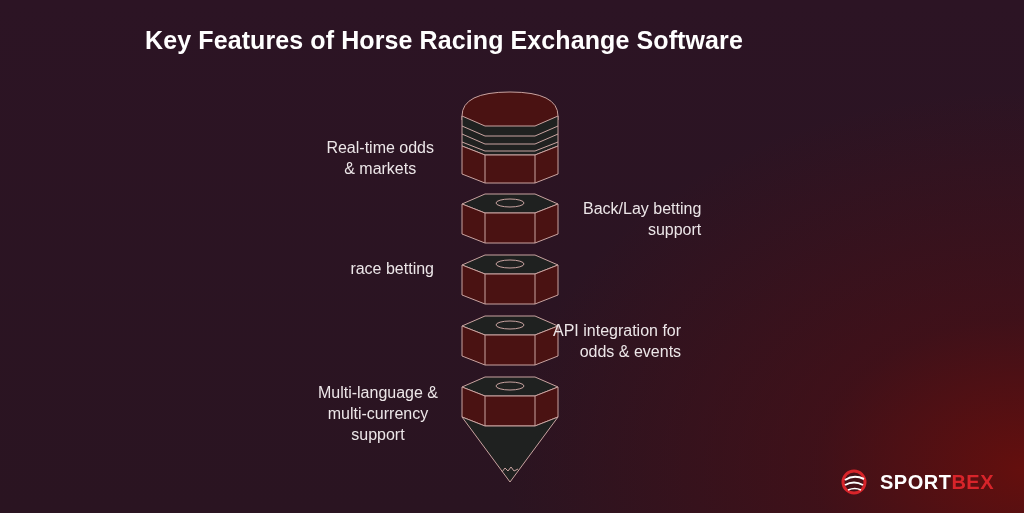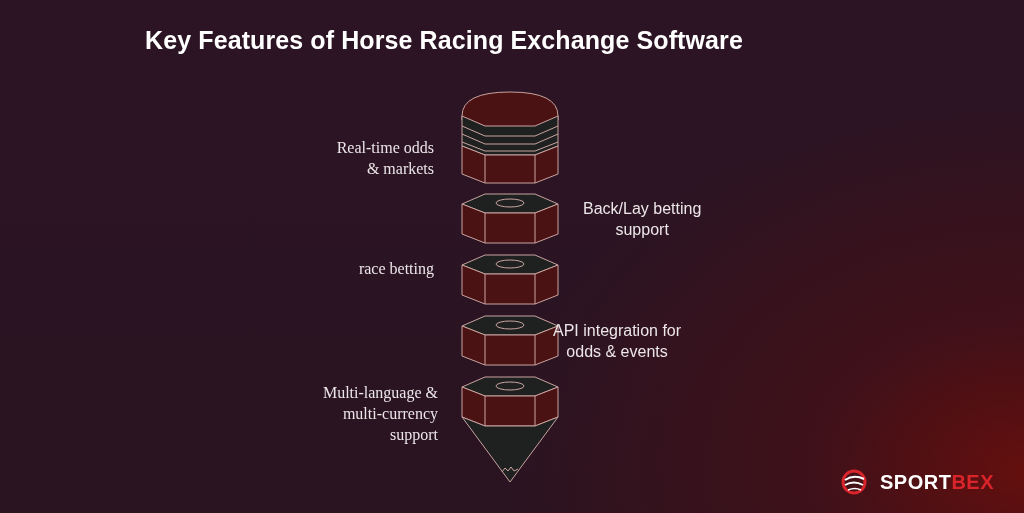--- a/index.html
+++ b/index.html
@@ -18,7 +18,7 @@
   .label {
     position:absolute; font-size:16px; line-height:21px; color:#ece6e8;
   }
-  .label.left { text-align:right;font-family:Liberation Serif, serif; }
+  .label.left { text-align:center; }
   .label.right { text-align:center; }
   .label span { display:block; white-space:nowrap; }
   svg.pencil { position:absolute; left:0; top:0; }

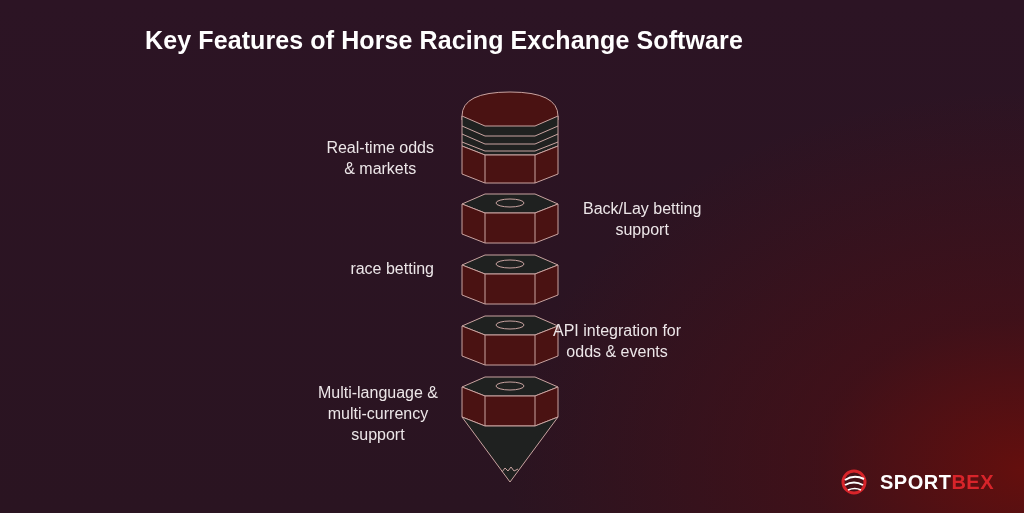--- a/index.html
+++ b/index.html
@@ -19,7 +19,7 @@
     position:absolute; font-size:16px; line-height:21px; color:#ece6e8;
   }
   .label.left { text-align:center; }
-  .label.right { text-align:center; }
+  .label.right { text-align:right; }
   .label span { display:block; white-space:nowrap; }
   svg.pencil { position:absolute; left:0; top:0; }
   .logo {

